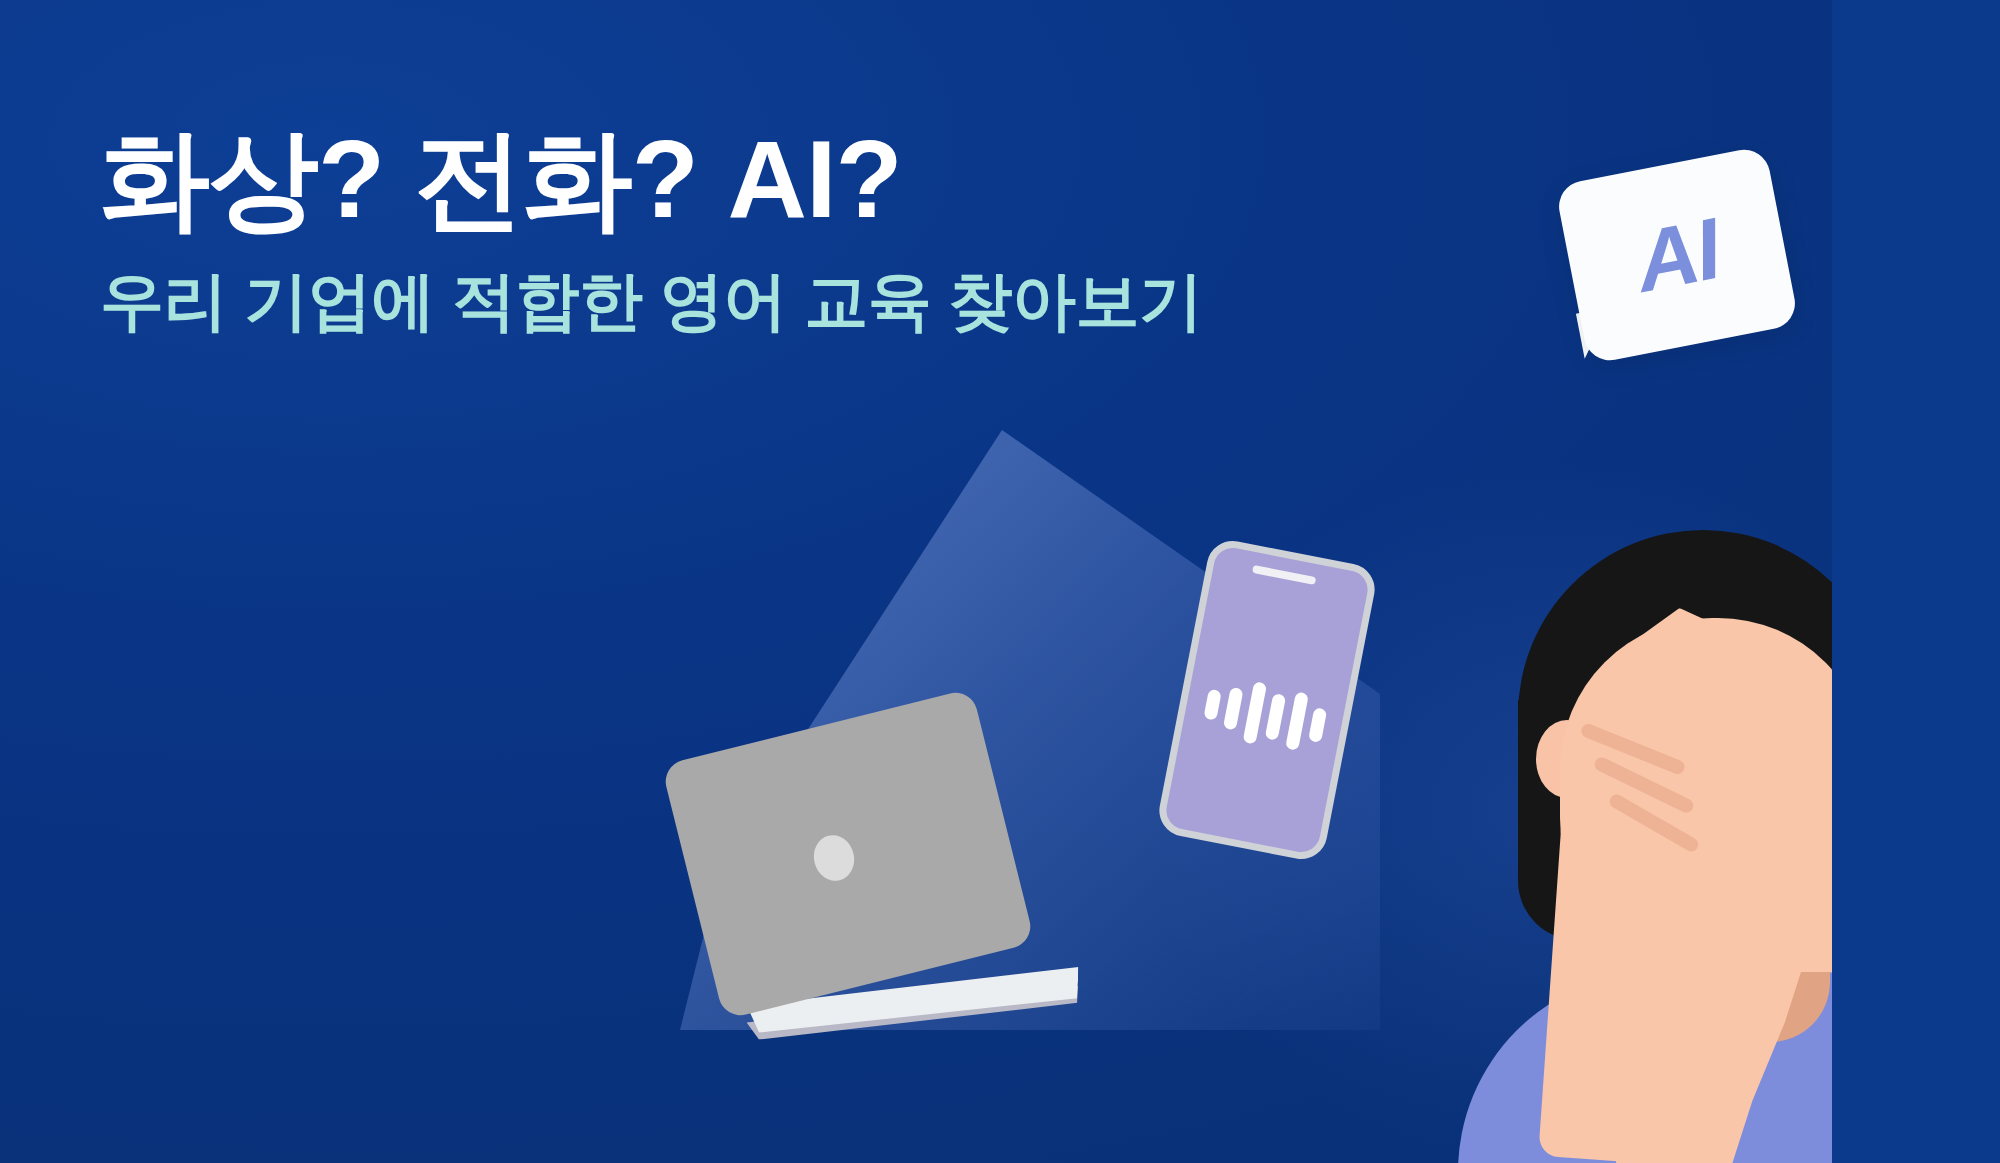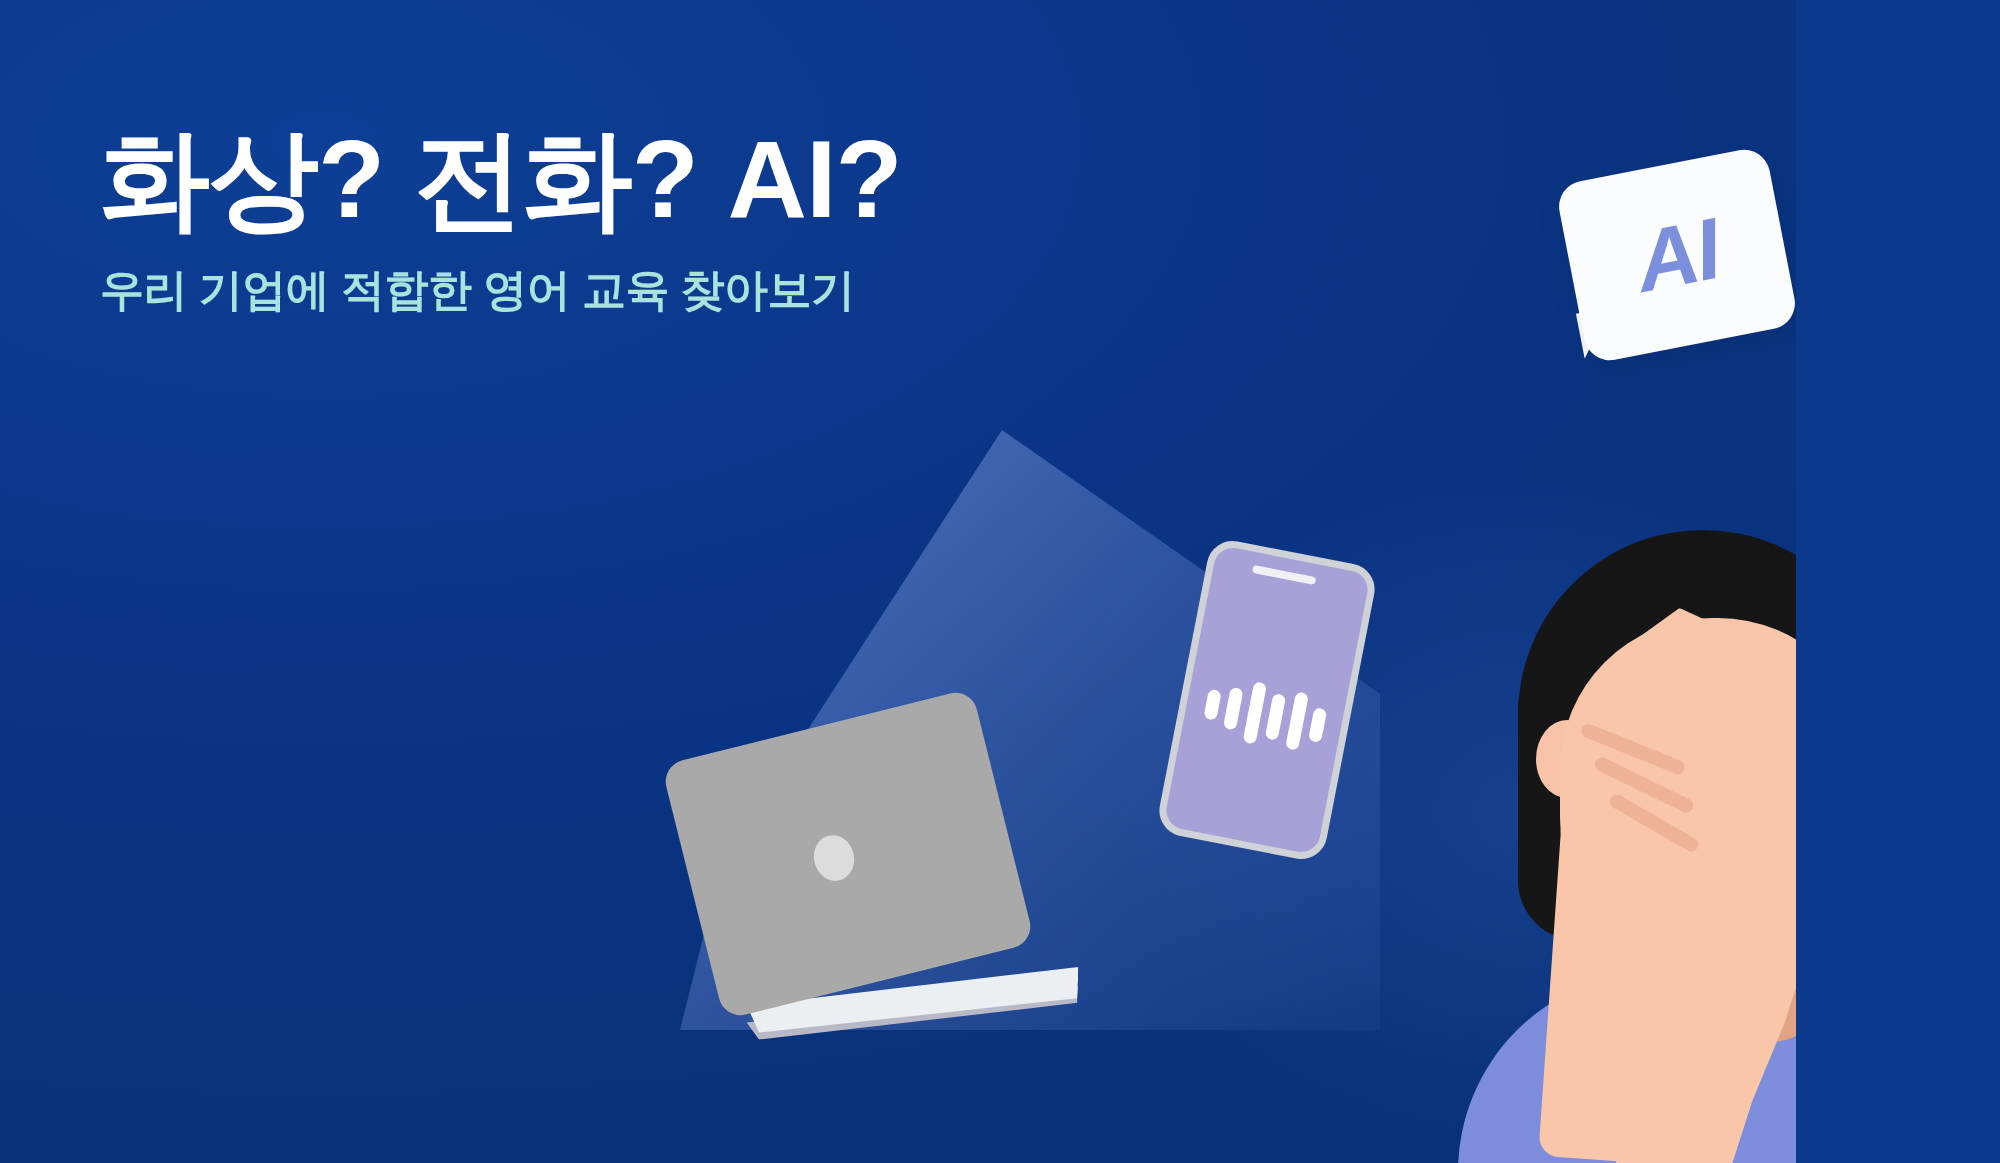--- a/index.html
+++ b/index.html
@@ -17,6 +17,7 @@
     height: 1163px;
     overflow: hidden;
     background: #4c1d95;
+    padding-left: 36px;
   }
 
   

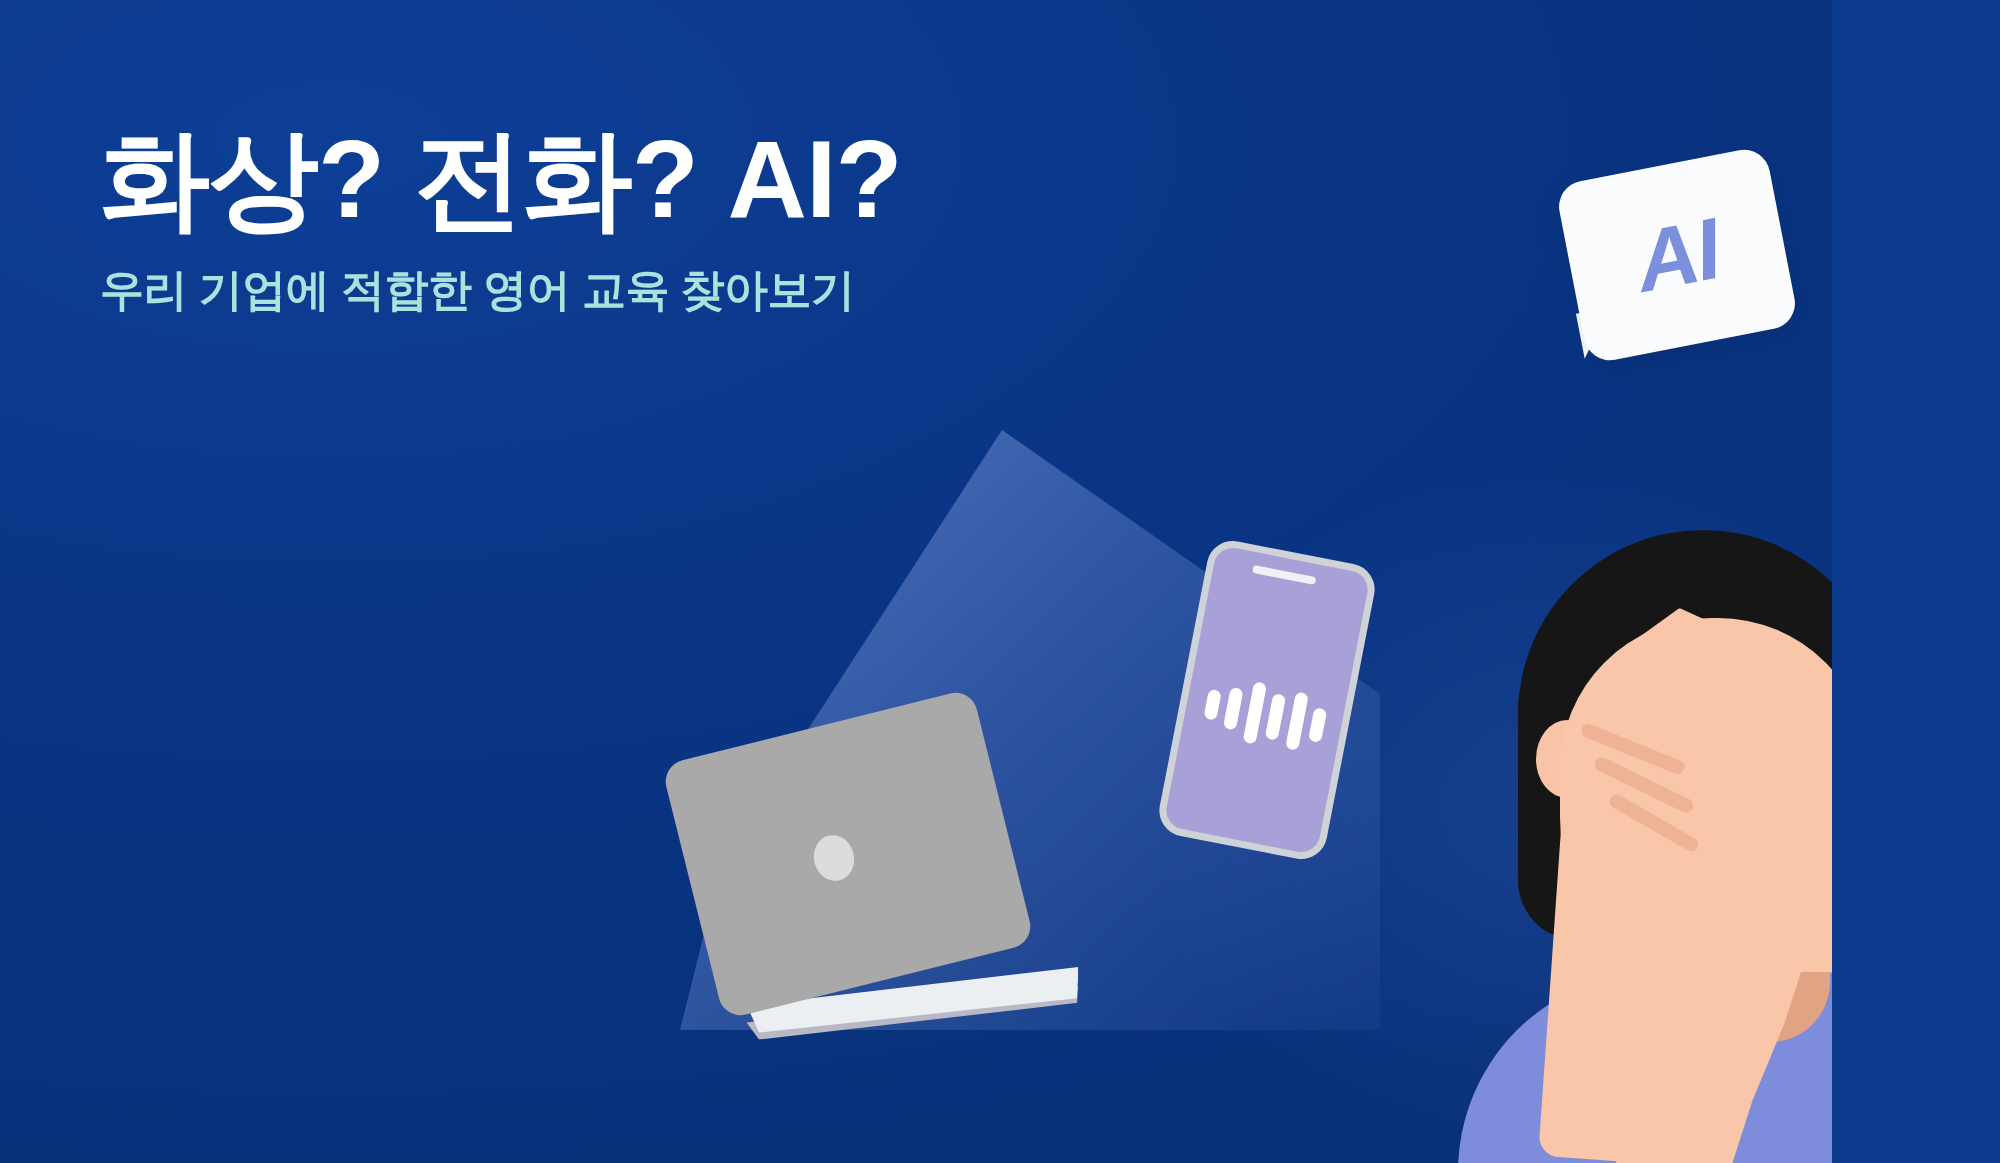--- a/index.html
+++ b/index.html
@@ -55,7 +55,7 @@
   .subhead {
     margin: 26px 0 0 0;
     color: #a9e3de;
-    font-size: 44px;
+    font-size: 64px;
     font-weight: 700;
     line-height: 1.15;
     letter-spacing: -0.5px;

